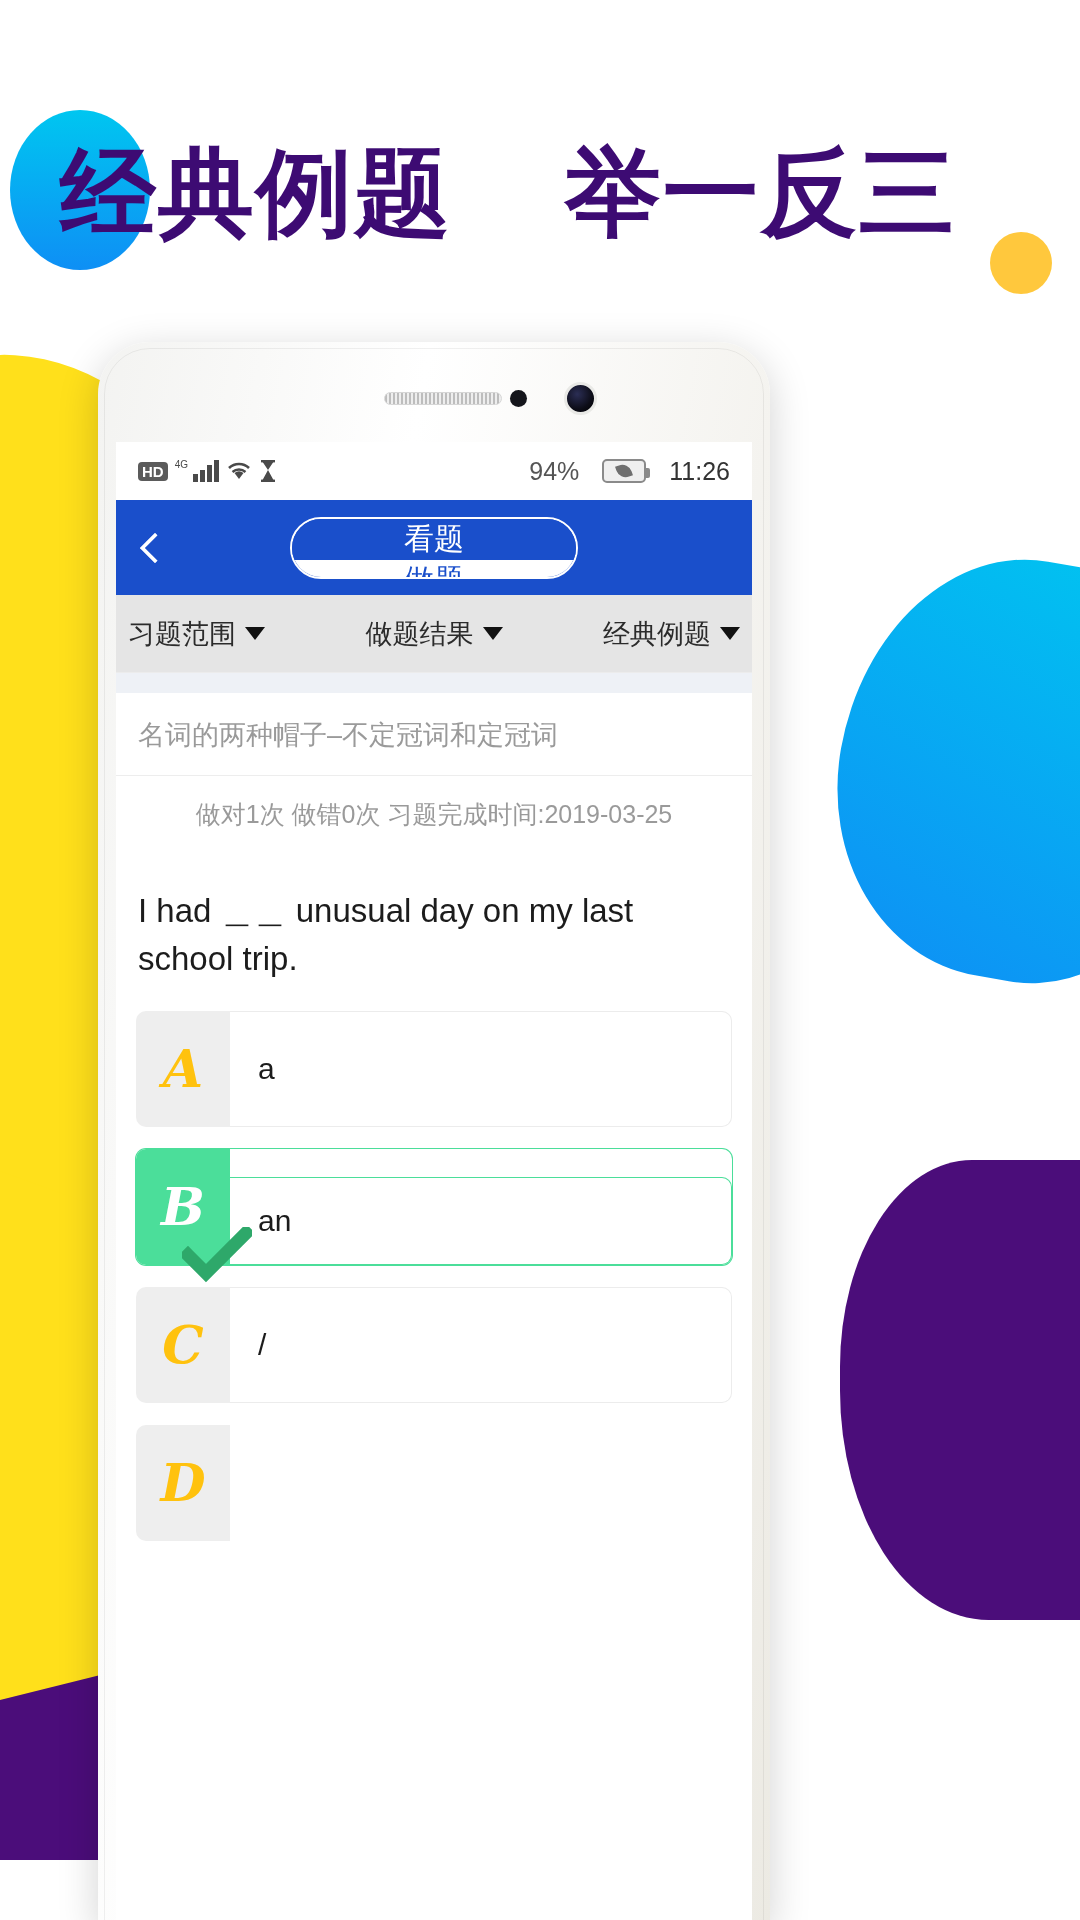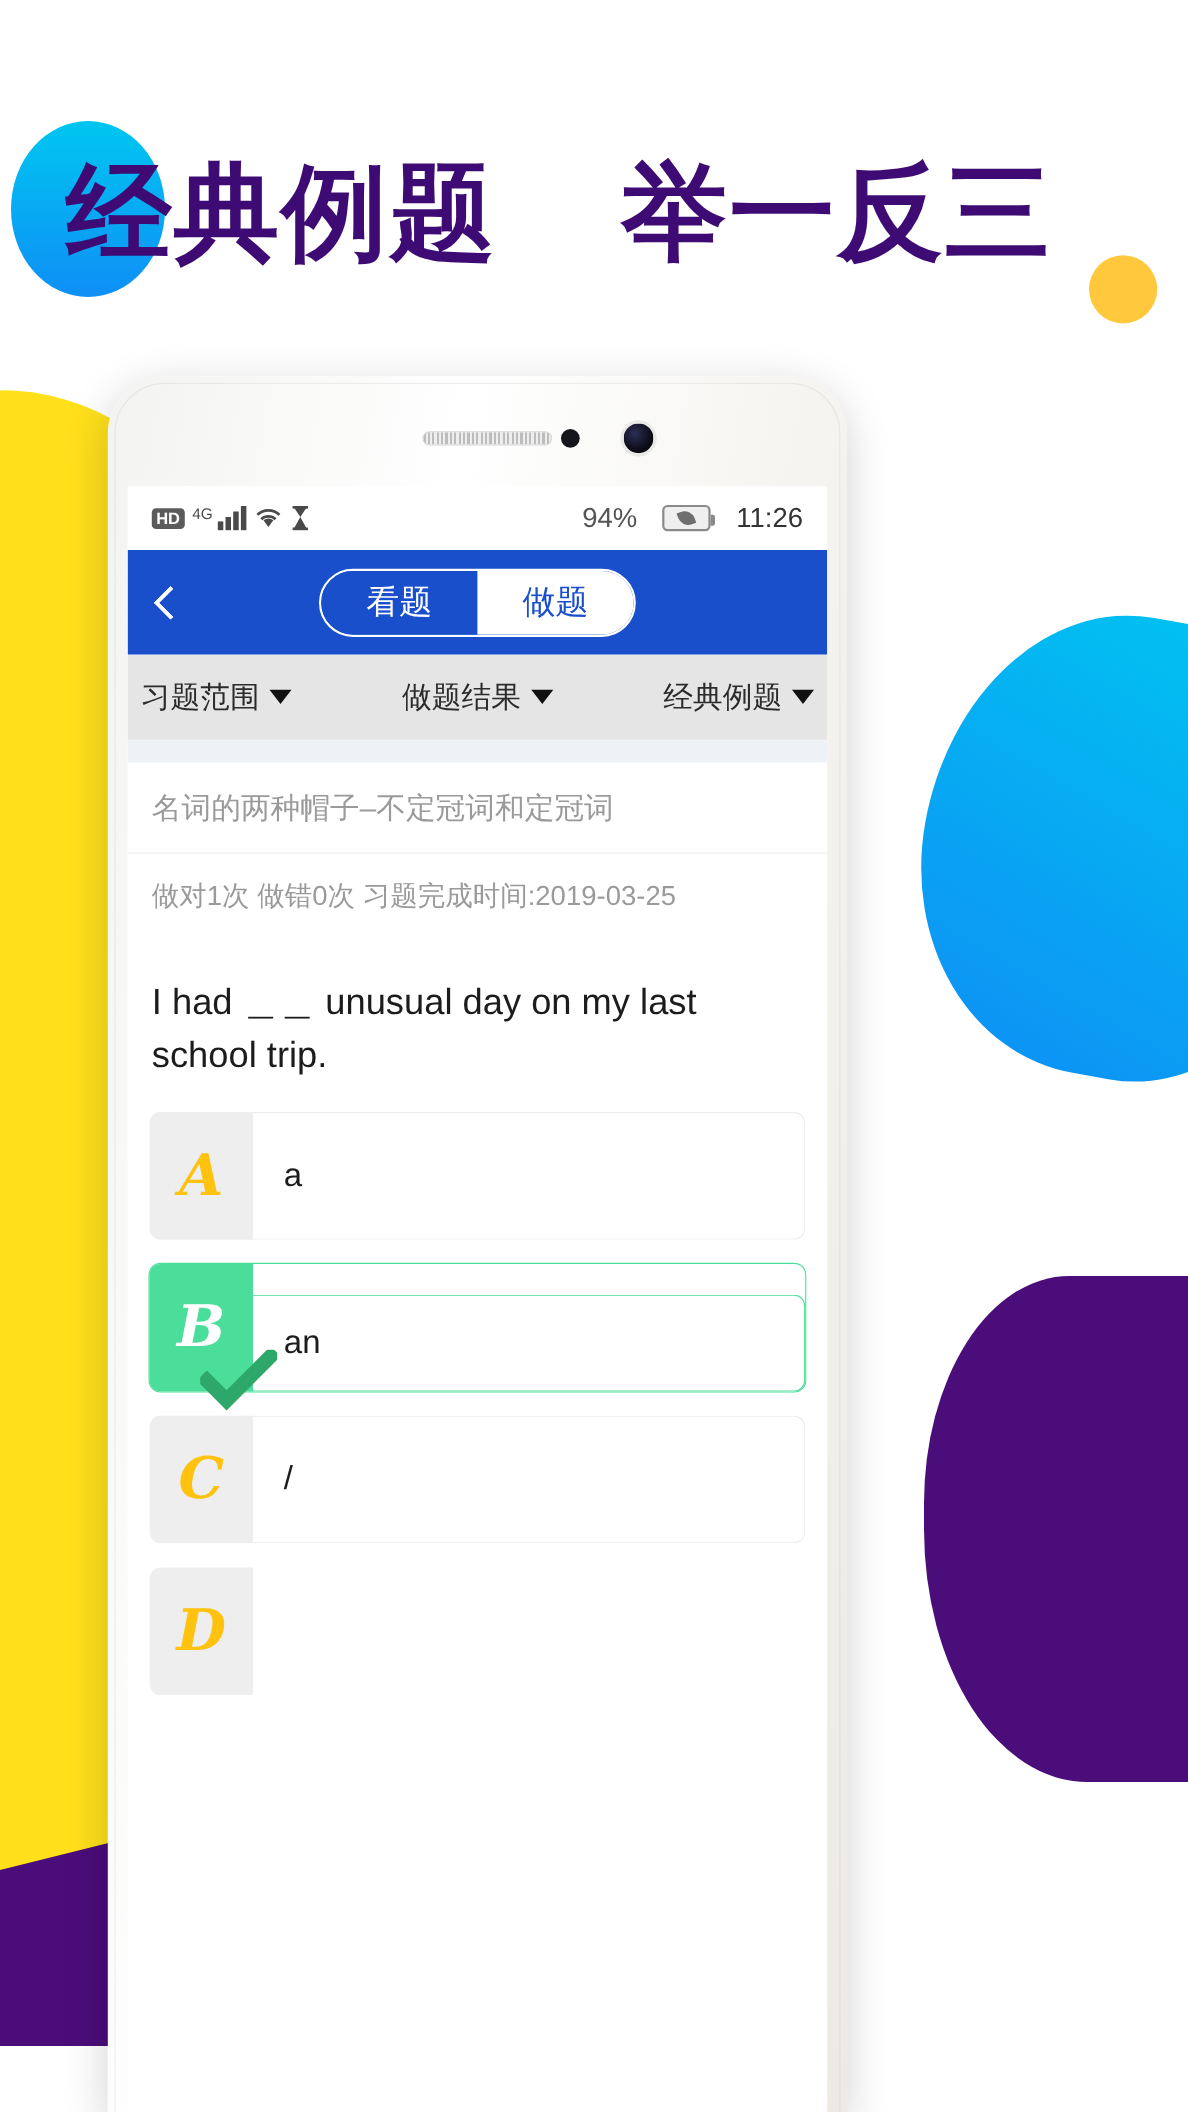--- a/index.html
+++ b/index.html
@@ -155,7 +155,7 @@
   .sig i:nth-child(2){height:12px}
   .sig i:nth-child(3){height:17px}
   .sig i:nth-child(4){height:22px}
-  .g4{ font-size:14px; color:#4a4a4a; margin-right:-2px; align-self:flex-start; }
+  .g4{ font-size:10px; color:#4a4a4a; margin-right:-2px; align-self:flex-start; }
   .battery{
     width:44px;height:24px;border:2px solid #8a8a8a;border-radius:5px;
     position:relative; display:flex; align-items:center; justify-content:center;

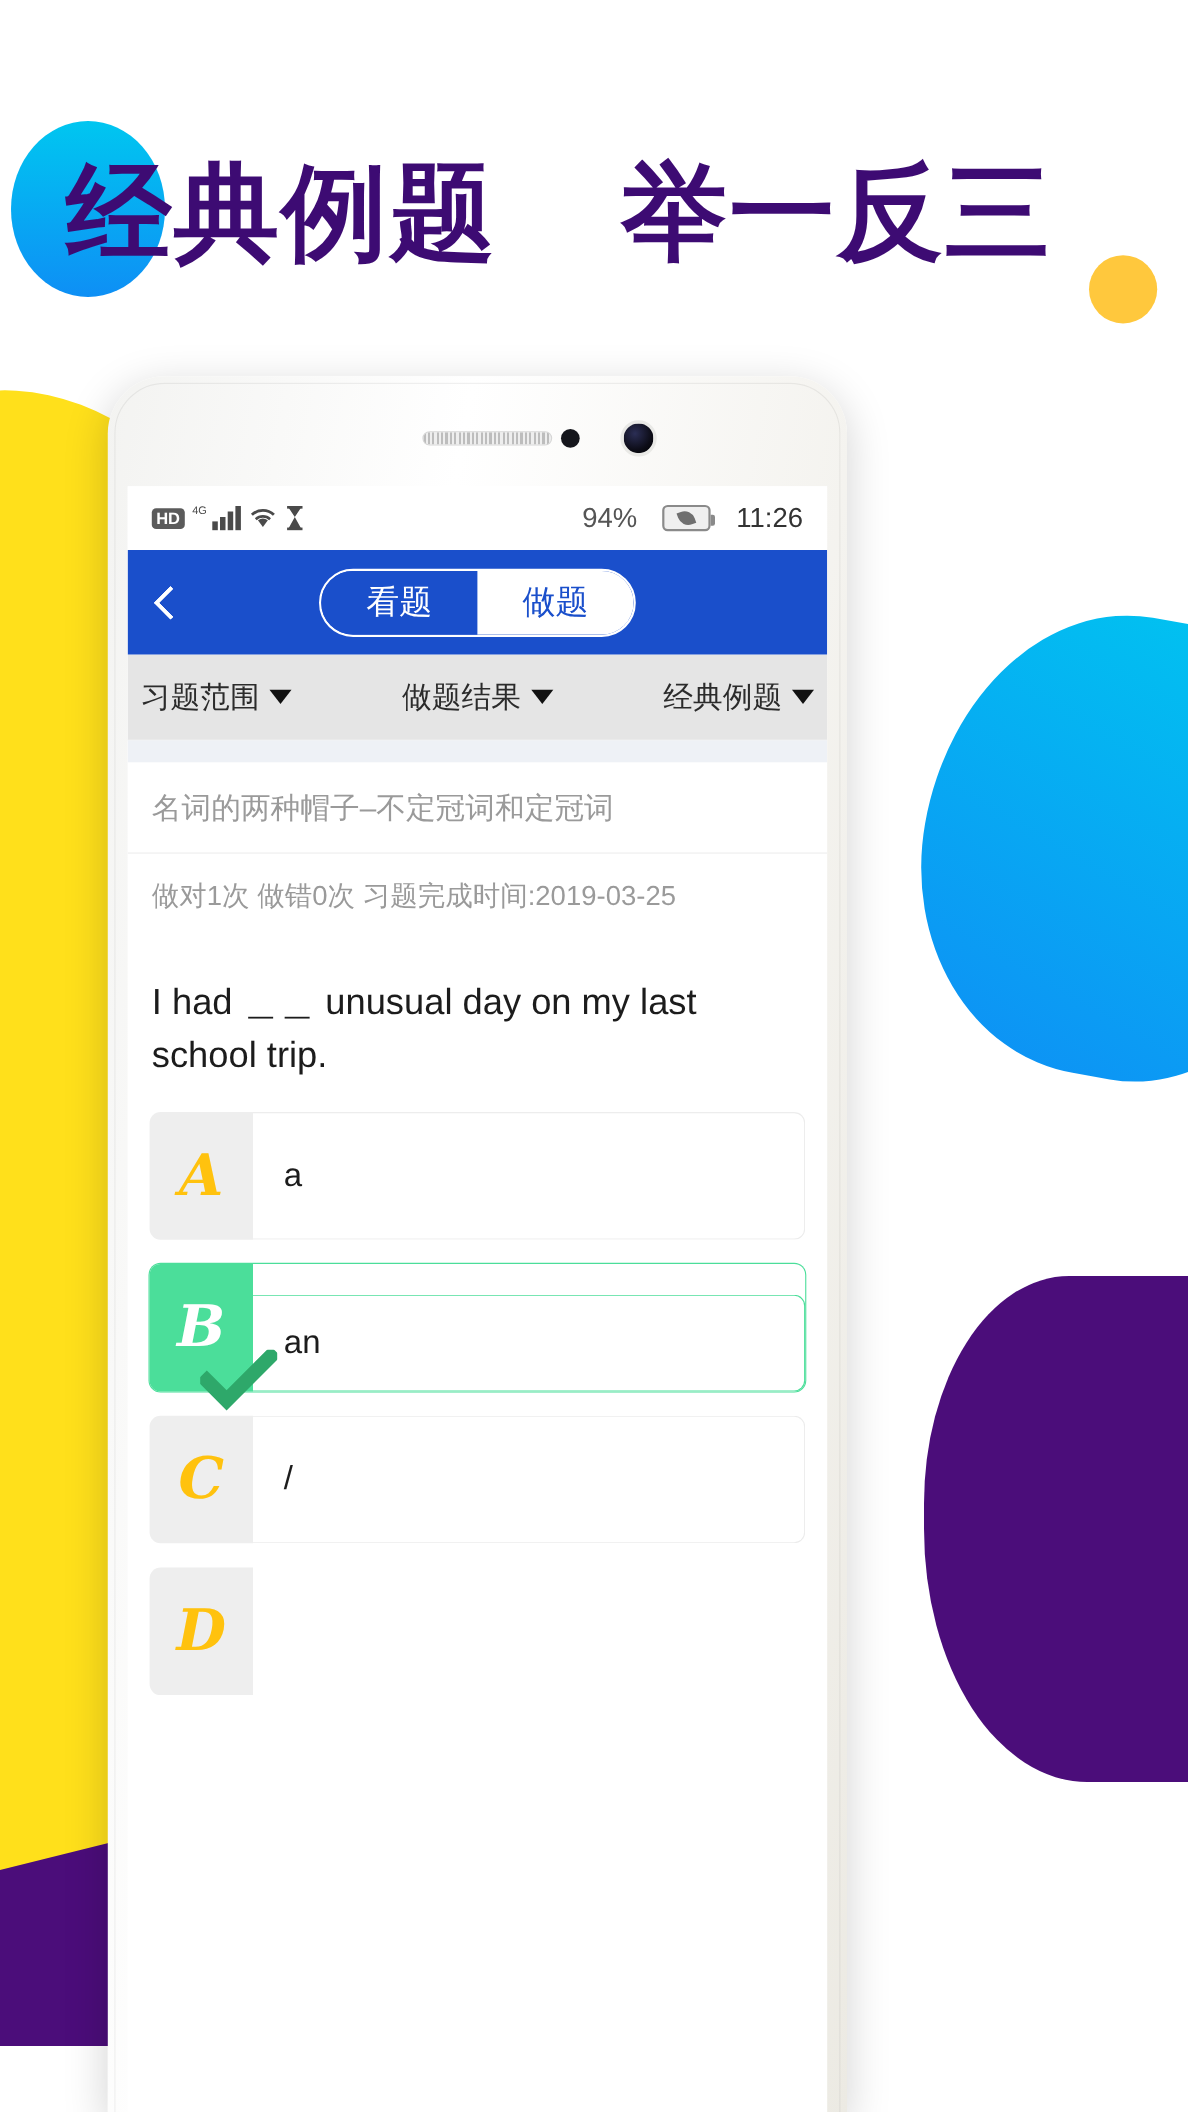--- a/index.html
+++ b/index.html
@@ -195,6 +195,7 @@
     overflow:hidden;
     height:62px;
     width:288px;
+    flex-direction:column;
   }
   .seg{
     flex:1; display:flex; align-items:center; justify-content:center;

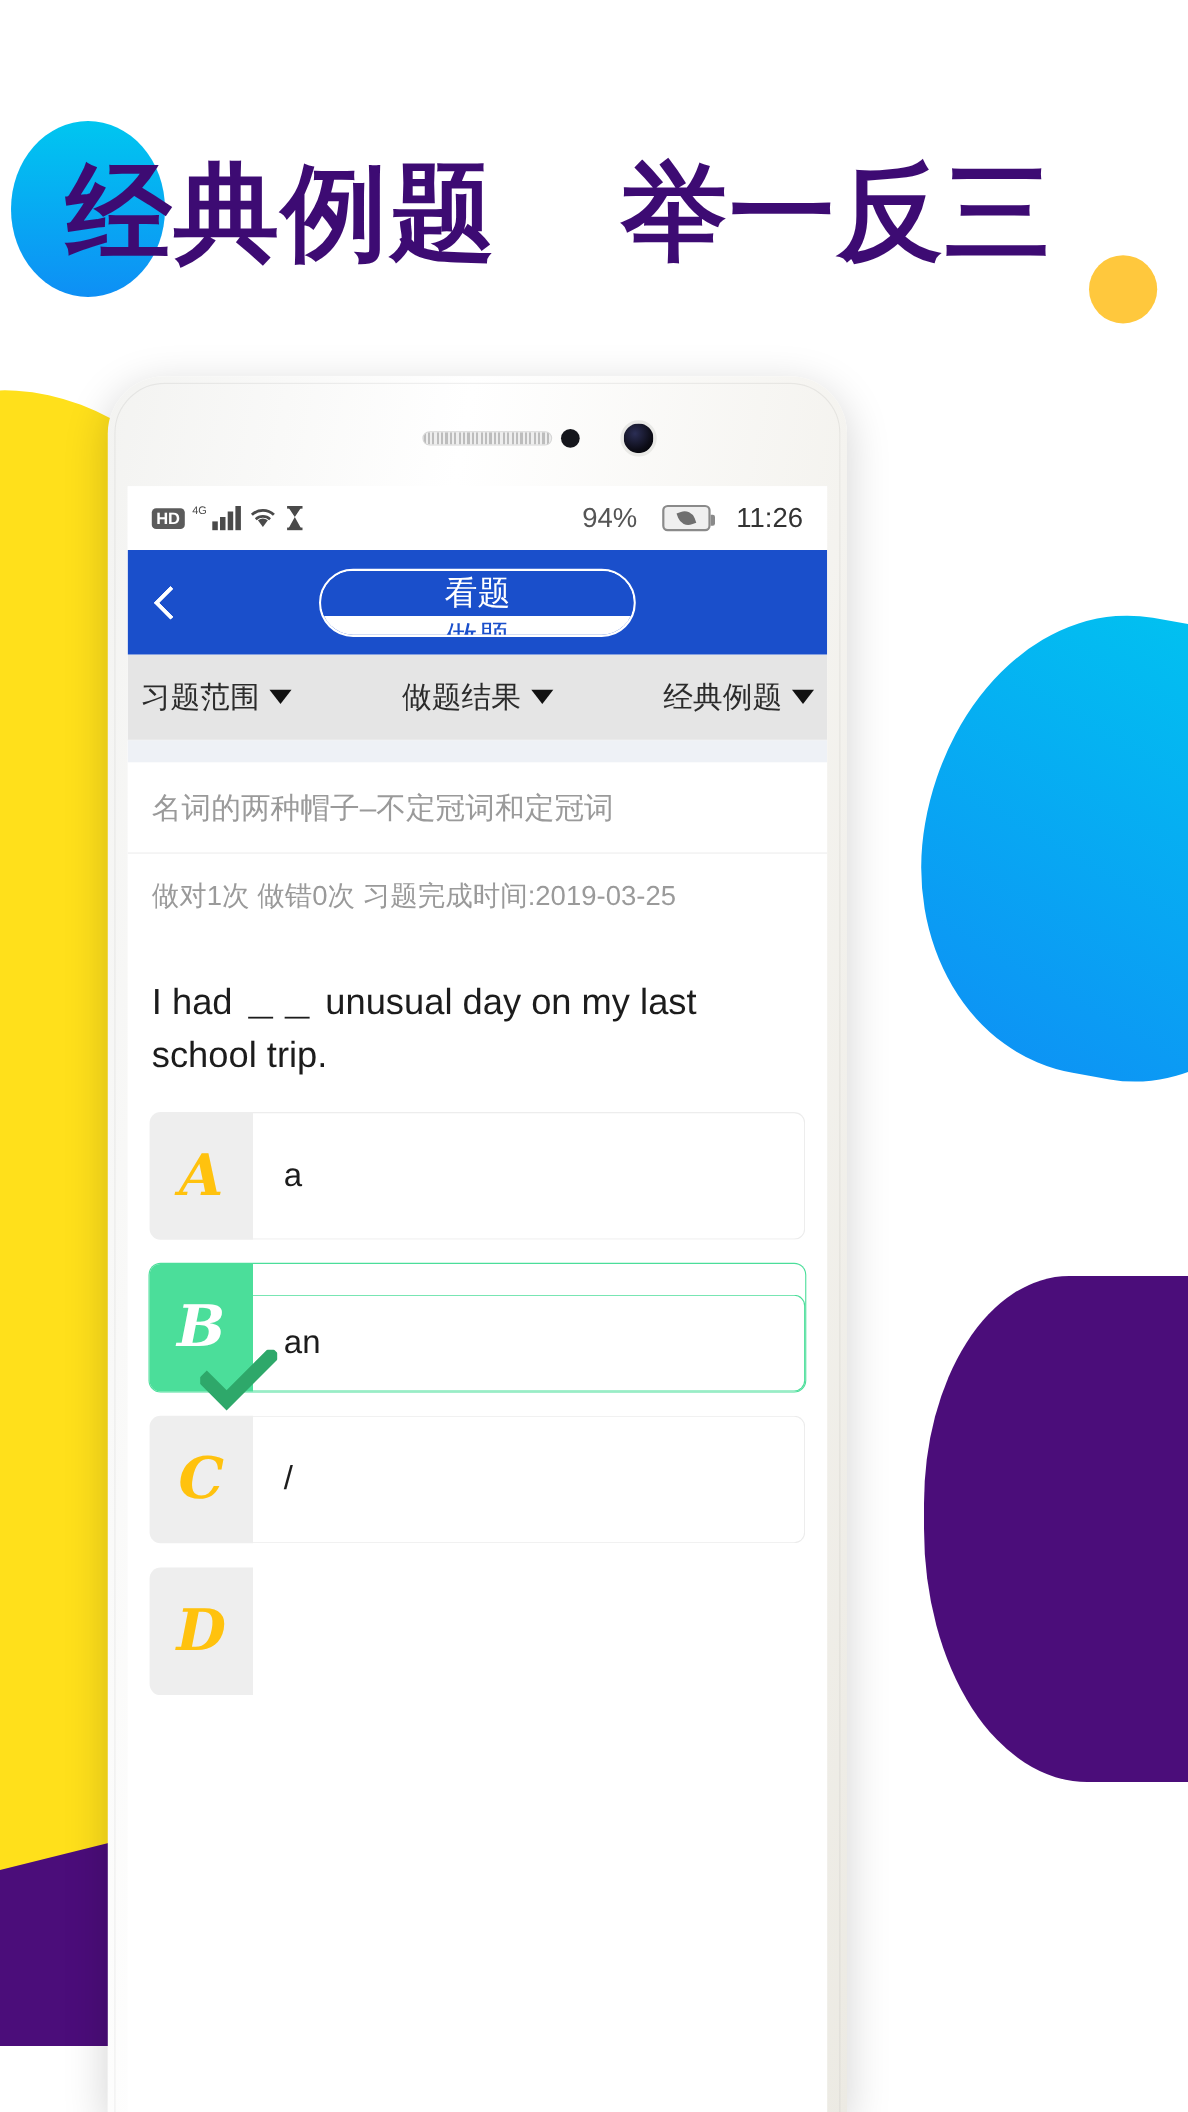--- a/index.html
+++ b/index.html
@@ -231,7 +231,7 @@
   }
   .q-stats{
     padding:22px 22px 22px;
-    font-size:25px; color:#9a9a9a;
+    font-size:25px; color:#9a9a9a;text-align:center;
   }
   .q-text{
     padding:34px 22px 12px;

